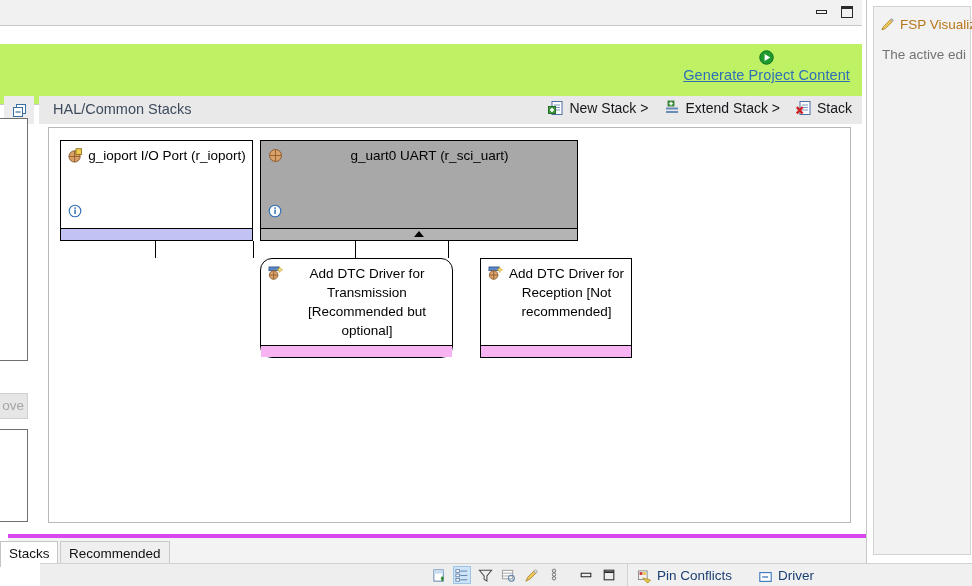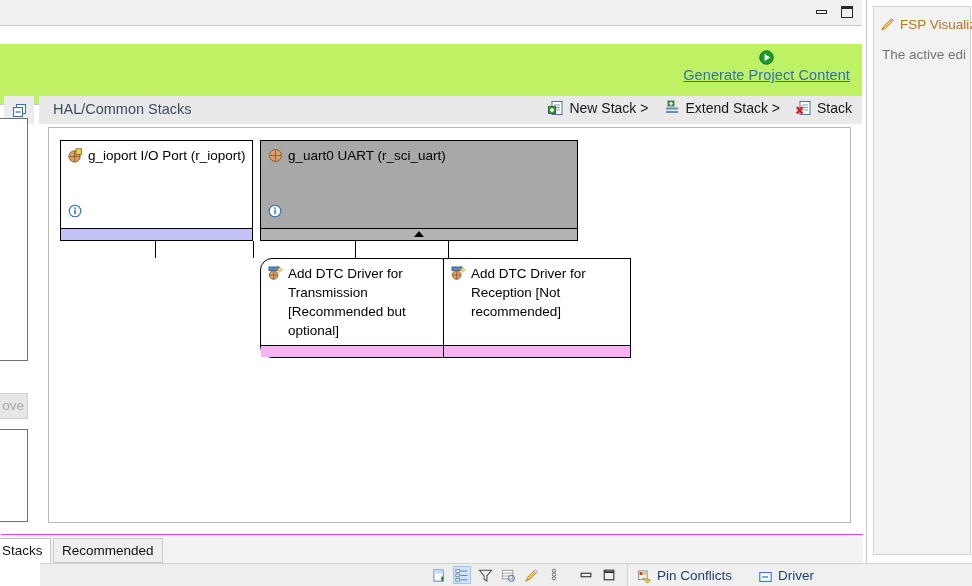--- a/index.html
+++ b/index.html
@@ -152,6 +152,7 @@
     box-sizing: border-box;
     border: 1px solid #000000;
     background: #ffffff;
+    text-align: center;
   }
   .node.selected { background: #a8a8a8; }
   .node-title {

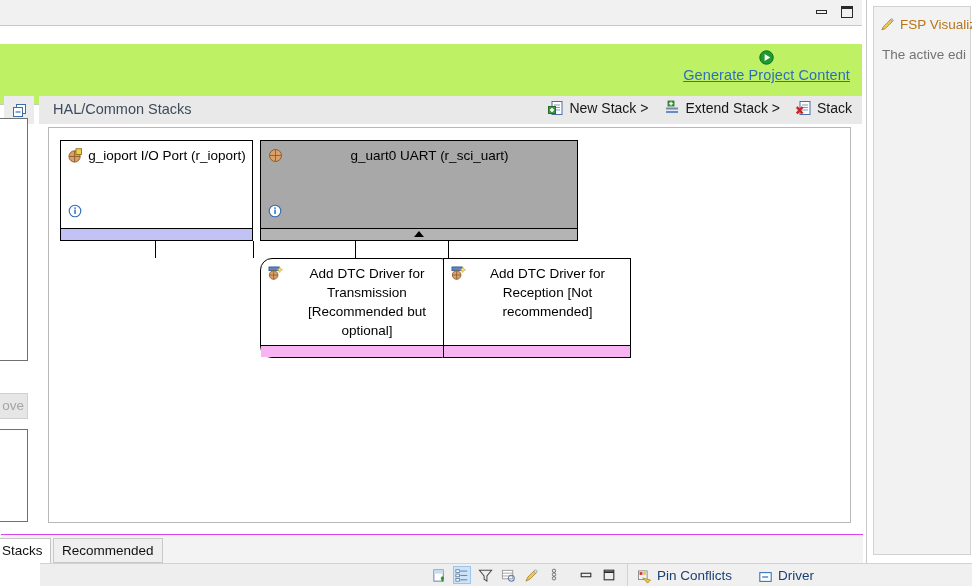--- a/index.html
+++ b/index.html
@@ -455,7 +455,7 @@
         <div class="node-foot foot-pink"></div>
       </div>
 
-      <div class="node" style="left:394px; top:130px; width:188px; height:100px;">
+      <div class="node" style="left:431px; top:130px; width:152px; height:100px;">
         <svg class="node-icon" viewBox="0 0 16 16">
           <rect x="1" y="1" width="11" height="4" fill="#5b86c4" stroke="#2f4f7f" stroke-width="0.8"></rect>
           <circle cx="6" cy="9.6" r="4.6" fill="#d9a06a" stroke="#8a5a28" stroke-width="0.9"></circle>

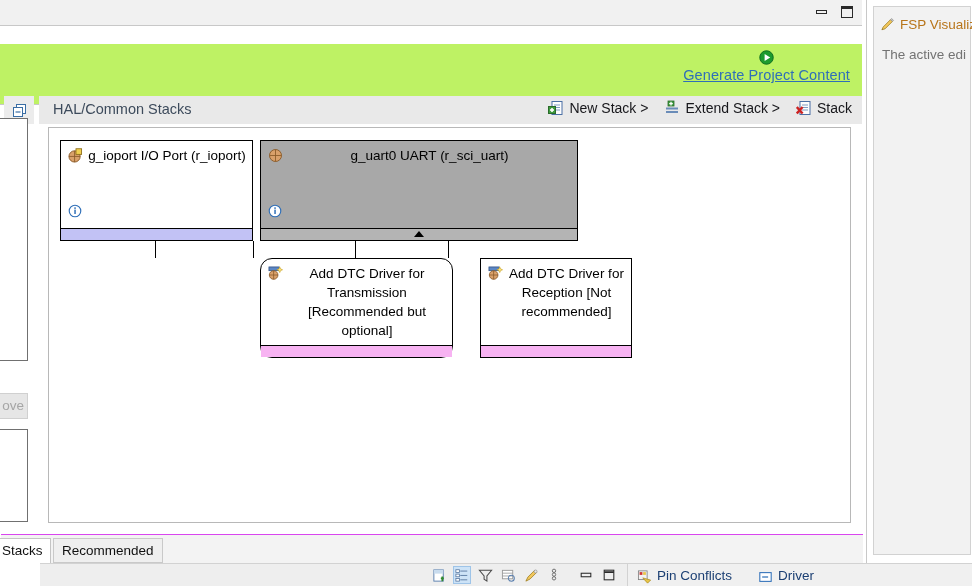--- a/index.html
+++ b/index.html
@@ -203,10 +203,10 @@
   
   .editor-tabs {
     position: absolute;
-    left: 1px; top: 534px;
+    left: 8px; top: 534px;
     width: 862px; height: 29px;
     background: #f3f3f3;
-    border-top: 1px solid #d946ef;
+    border-top: 4px solid #d946ef;
   }
   .etab {
     position: absolute;

